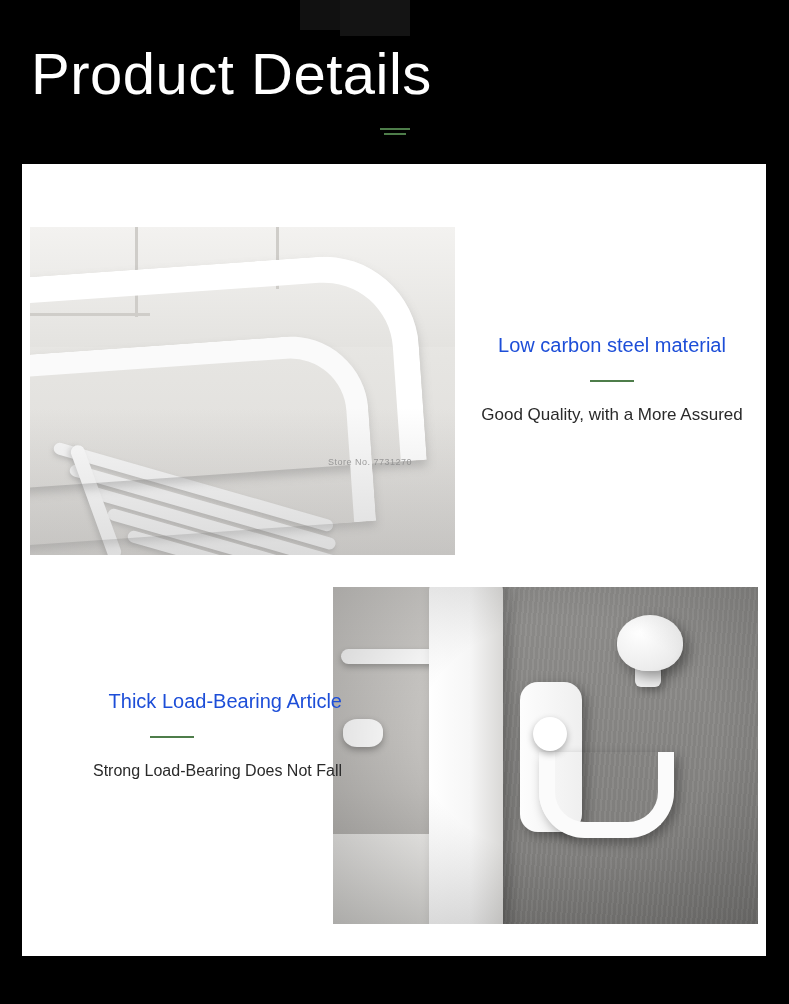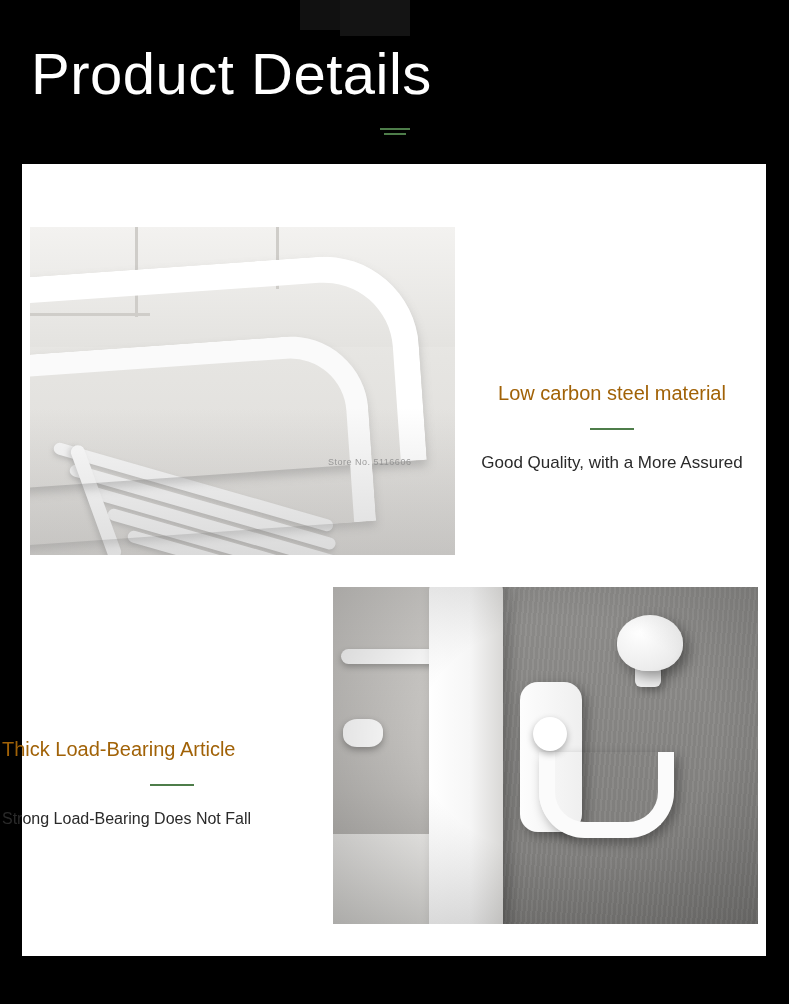--- a/index.html
+++ b/index.html
@@ -174,11 +174,10 @@
   }
   .feat-title {
     font-size: 20px;
-    color: #a16207;
+    color: #1d4ed8;
     font-weight: 400;
     line-height: 26px;
     white-space: nowrap;
-    margin-top: 48px;
   }
   .feat-rule {
     width: 44px;

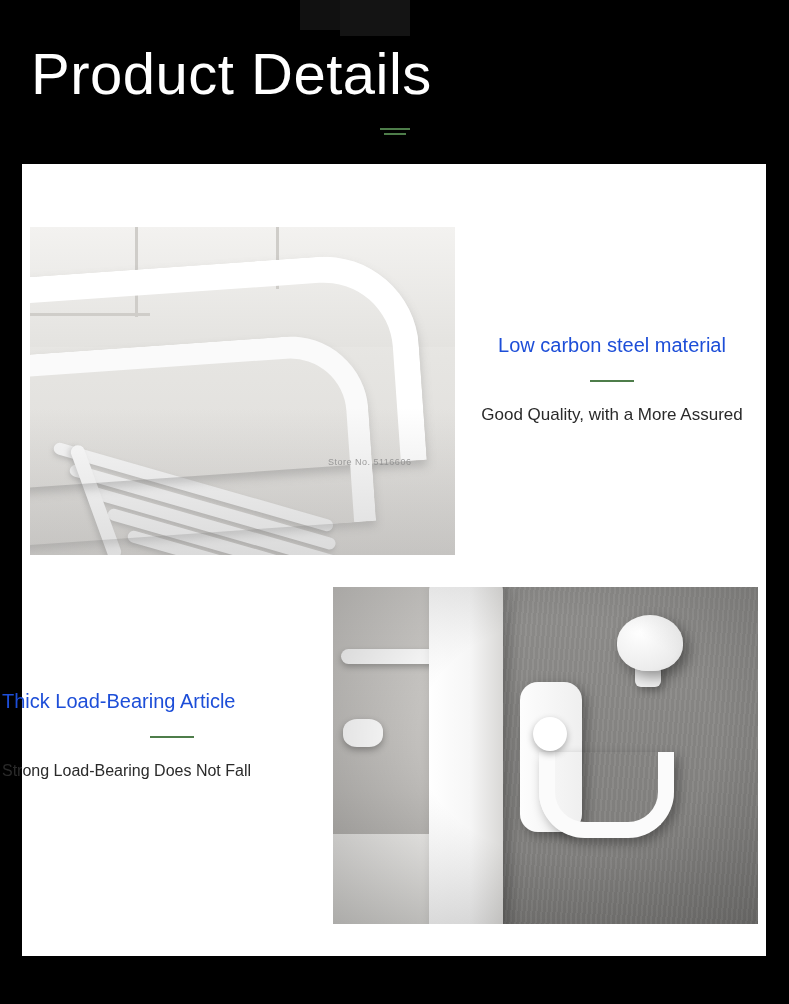--- a/index.html
+++ b/index.html
@@ -337,7 +337,7 @@
       <div class="tube-outer"></div>
       <div class="tube-inner"></div>
       <div class="p1-shade"></div>
-      <div class="watermark">Store No. 5116606</div>
+      <div class="watermark">Store No. 7731270</div>
     </div>
 
     <div class="text1">

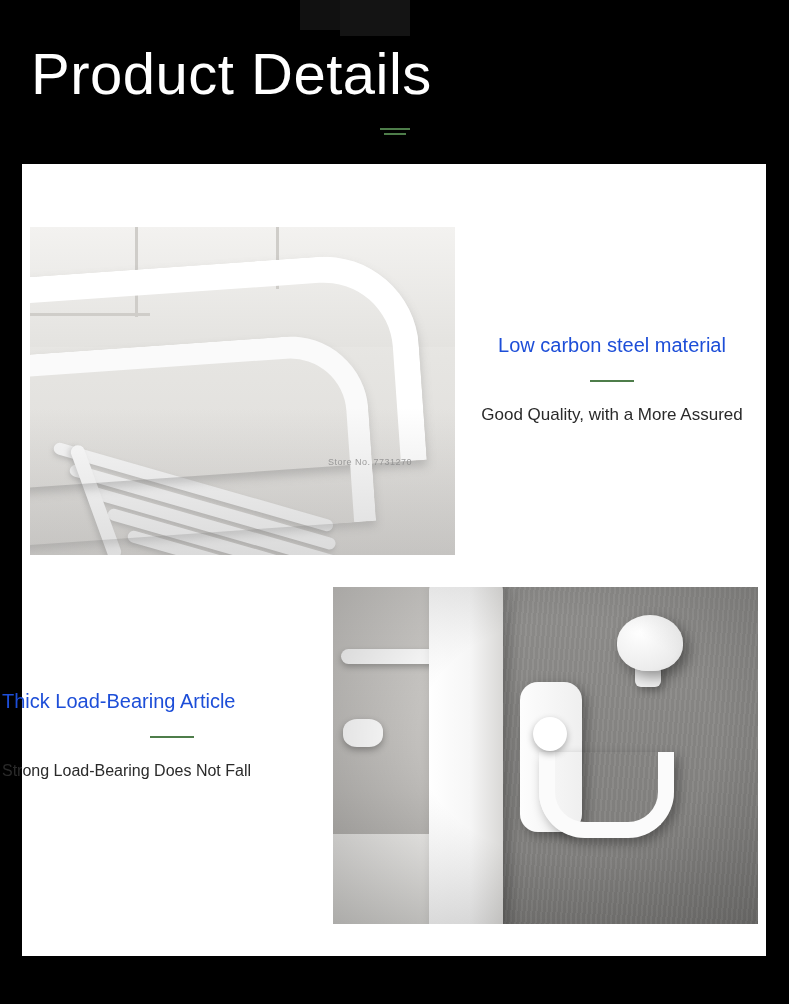--- a/index.html
+++ b/index.html
@@ -299,7 +299,7 @@
     left: -20px;
     top: 524px;
     width: 340px;
-    text-align: left;
+    text-align: right;
   }
   .text2 .feat-title { font-size: 20px; }
   .text2 .feat-sub { font-size: 16px; }

